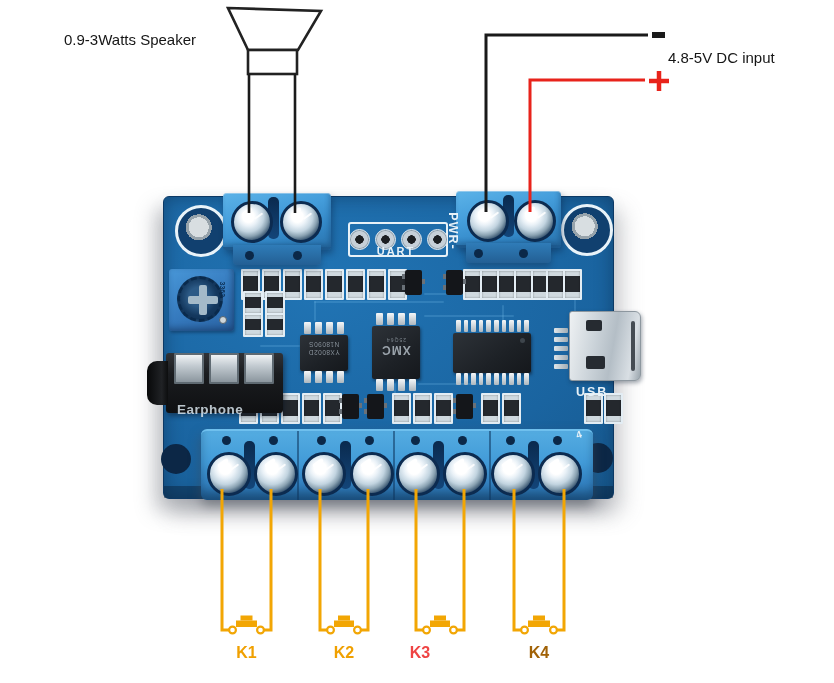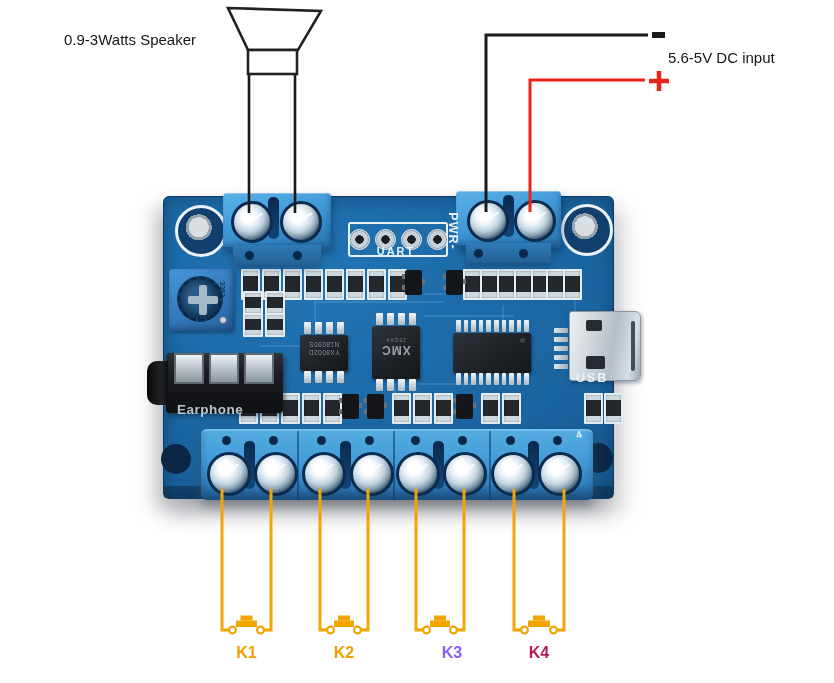--- a/index.html
+++ b/index.html
@@ -107,7 +107,7 @@
 
 <div class="stage">
   <div class="ann sp">0.9-3Watts Speaker</div>
-  <div class="ann dc">5.6-5V DC input</div>
+  <div class="ann dc">4.8-5V DC input</div>
 
   <div class="board">
     <div class="uart-rect"></div>

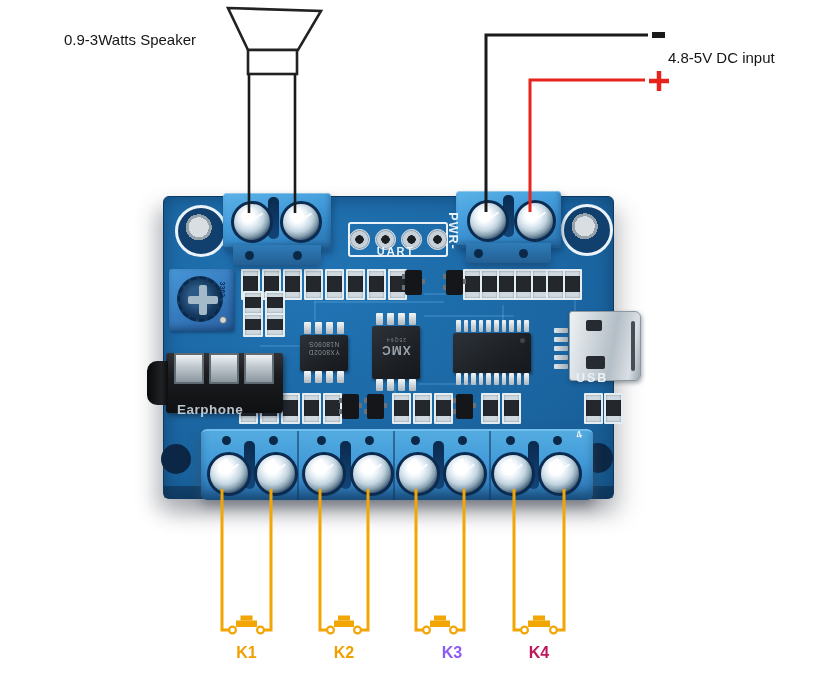--- a/index.html
+++ b/index.html
@@ -43,7 +43,7 @@
   .silk{position:absolute;color:#e8f2f8;font-weight:bold;z-index:6;white-space:nowrap;}
   .uart-label{left:206px;top:48px;width:52px;font-size:11px;letter-spacing:2px;text-align:center;}
   .pwr-label{left:266px;top:27px;width:46px;font-size:12.5px;letter-spacing:1px;transform:rotate(90deg);text-align:center;}
-  .usb-label{left:412px;top:174px;width:54px;font-size:12.5px;letter-spacing:2px;}
+  .usb-label{left:412px;top:188px;width:54px;font-size:12.5px;letter-spacing:2px;}
   .earphone-label{left:13px;top:205px;font-size:13.5px;font-weight:600;letter-spacing:.5px;color:rgba(222,234,243,.82);}
   .tindex{left:412px;top:232px;font-size:10px;transform:rotate(-18deg);}
   .pot{position:absolute;left:5px;top:72px;width:65px;height:62px;border-radius:3px;z-index:4;

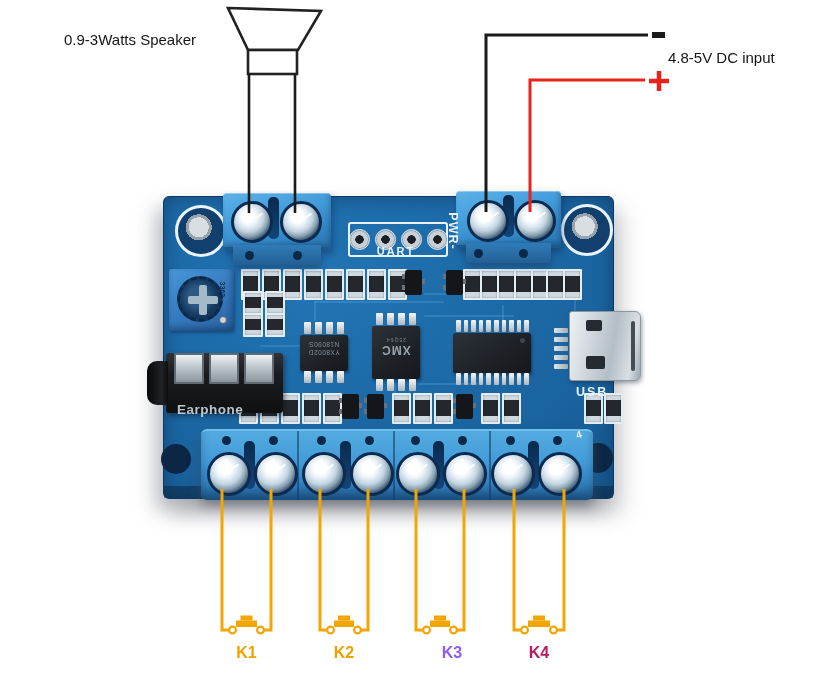--- a/index.html
+++ b/index.html
@@ -337,7 +337,7 @@
     </svg>
 <div class="kl" style="left: 226.5px; top: 644px; color: rgb(240, 160, 0);">K1</div>
     <div class="kl" style="left: 324px; top: 644px; color: rgb(240, 160, 0);">K2</div>
-    <div class="kl" style="left: 432px; top: 644px; color: #8b5cf6;">K3</div>
+    <div class="kl" style="left: 400px; top: 644px; color: #ef4444;">K3</div>
     <div class="kl" style="left: 519px; top: 644px; color: #be185d; text-align: center;">K4</div>
   </div>
 

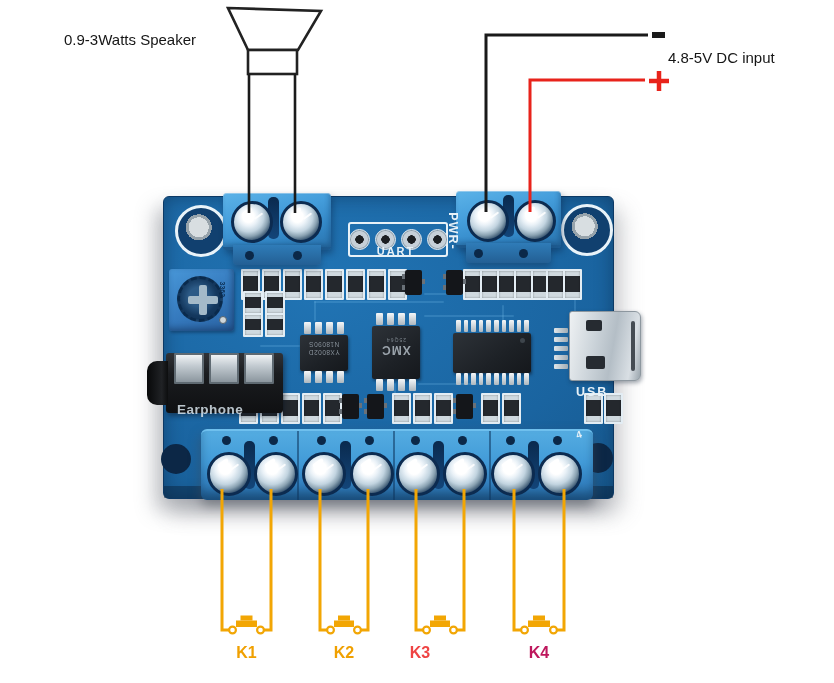--- a/index.html
+++ b/index.html
@@ -338,7 +338,7 @@
 <div class="kl" style="left: 226.5px; top: 644px; color: rgb(240, 160, 0);">K1</div>
     <div class="kl" style="left: 324px; top: 644px; color: rgb(240, 160, 0);">K2</div>
     <div class="kl" style="left: 400px; top: 644px; color: #ef4444;">K3</div>
-    <div class="kl" style="left: 519px; top: 644px; color: #be185d; text-align: center;">K4</div>
+    <div class="kl" style="left: 519px; top: 644px; color: #a16207; text-align: center;">K4</div>
   </div>
 
 </body></html>

